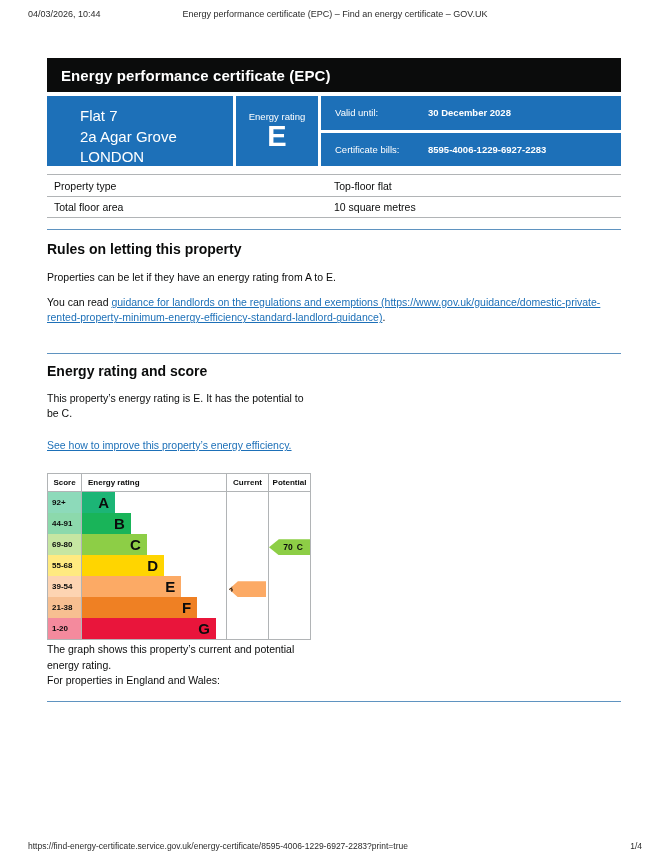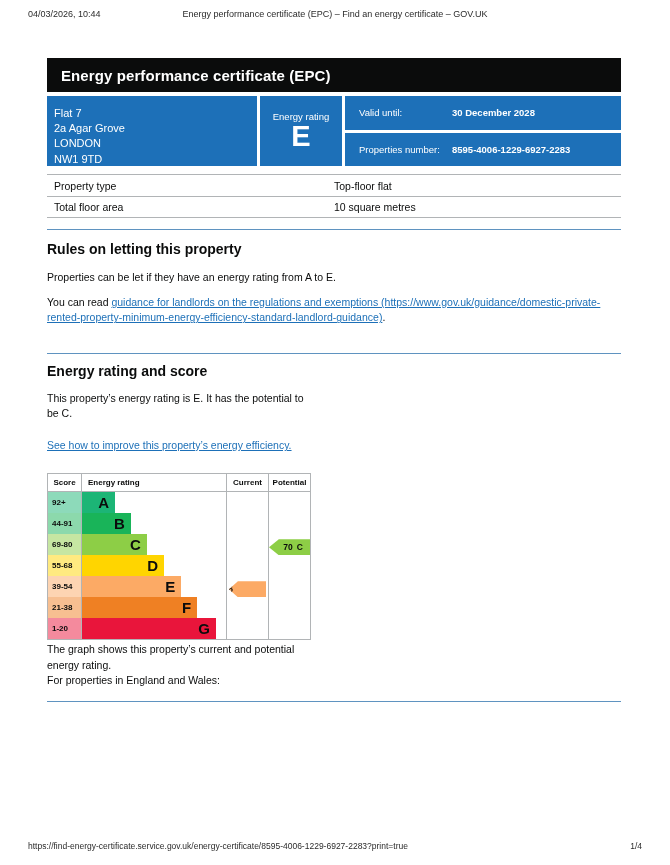--- a/index.html
+++ b/index.html
@@ -34,7 +34,7 @@
   
   .summary { margin-top:4px; display:flex; gap:3px; height:70px; }
   .panel { background:#1d70b8; color:#ffffff; }
-  .panel.address { width:210px; padding:10px 0 0 7px; font-size:11px; line-height:1.38; }
+  .panel.address { width:186px; padding:10px 0 0 33px; font-size:15px; line-height:1.38; }
   .panel.rating  { width:82px; display:flex; flex-direction:column; align-items:center; justify-content:center; }
   .panel.rating .lbl { font-size:9.5px; margin-bottom:0px; }
   .panel.rating .big { font-size:29px; font-weight:bold; line-height:1; }

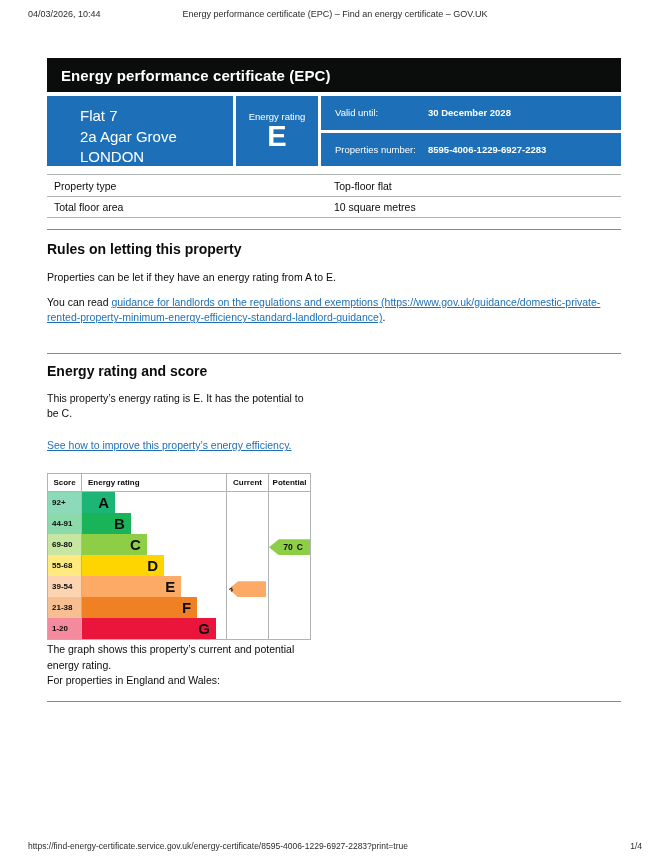--- a/index.html
+++ b/index.html
@@ -125,7 +125,7 @@
         <span class="val">30 December 2028</span>
       </div>
       <div class="rowp">
-        <span class="lbl">Properties number:</span>
+        <span class="lbl">Certificate bills:</span>
         <span class="val">8595-4006-1229-6927-2283</span>
       </div>
     </div>

